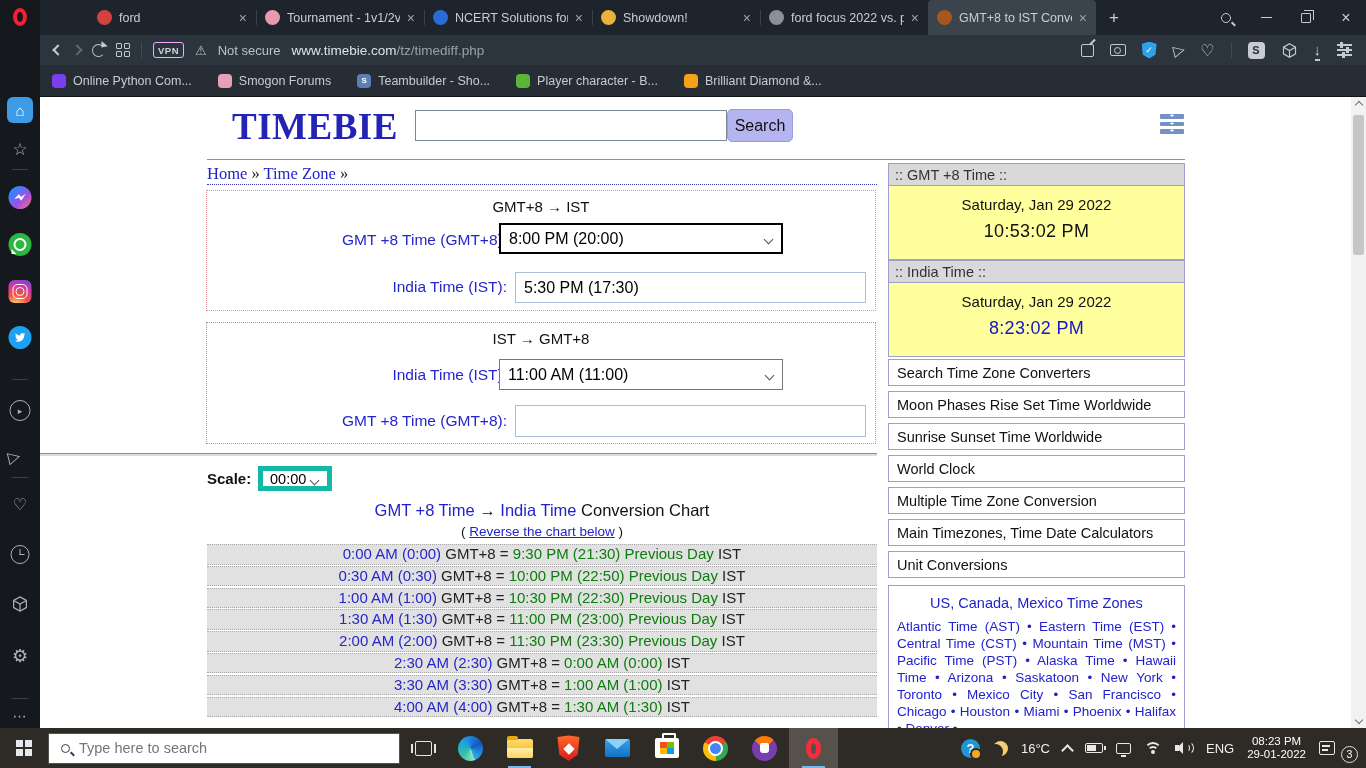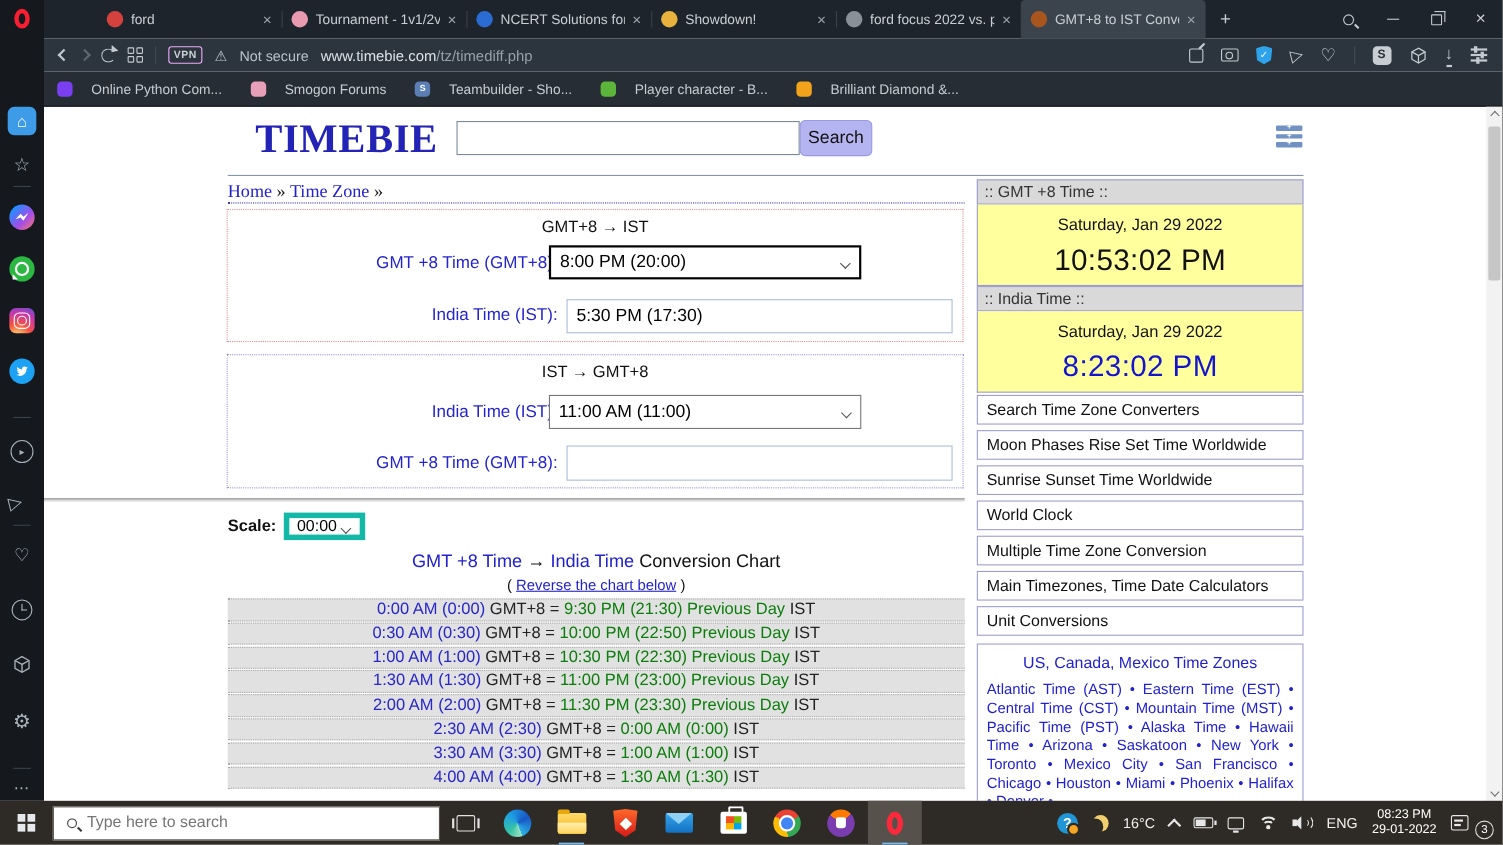--- a/index.html
+++ b/index.html
@@ -76,7 +76,7 @@
 
 
 .bmbar{position:absolute;left:40px;top:65px;right:0;height:32px;background:#262d34;display:flex;align-items:center;gap:26px;padding-left:12px;font-size:12.5px;color:#c6ccd2;border-bottom:1px solid #11151a;z-index:5}
-.bm{display:flex;align-items:flex-start;gap:17px;cursor:pointer}
+.bm{display:flex;align-items:flex-start;gap:7px;cursor:pointer}
 .bmi{width:14px;height:14px;border-radius:4px;display:grid;place-items:center;color:#fff;font-size:8px;font-weight:bold}
 
 

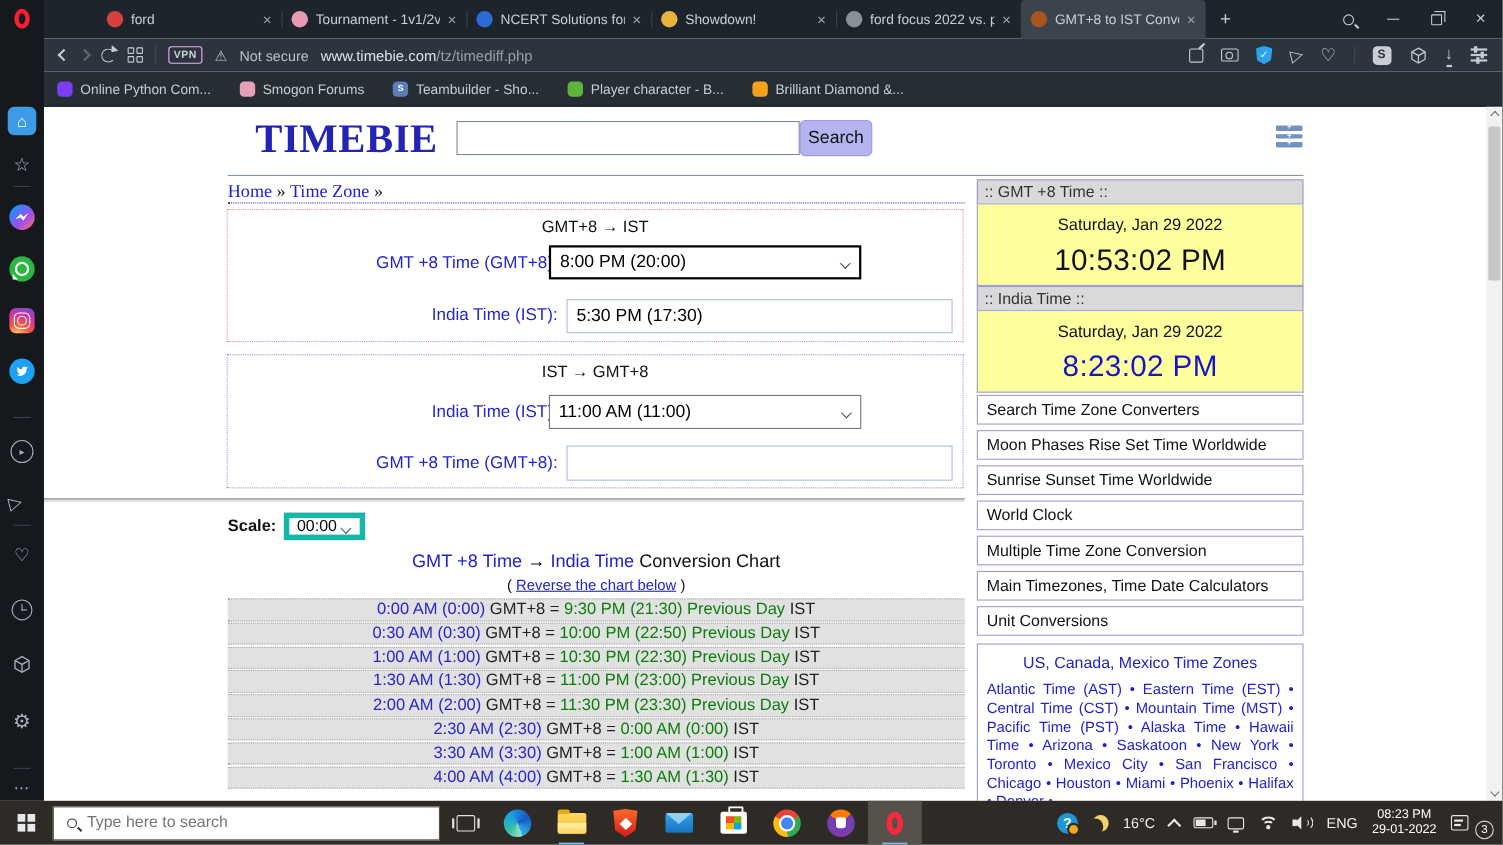--- a/index.html
+++ b/index.html
@@ -113,7 +113,7 @@
 .sc-h{position:absolute;left:848px;width:297px;height:23px;background:#d9d9d9;border:1px solid #9e9ed0;font-size:14.5px;color:#333;padding:3px 0 0 6px}
 .sc-y{position:absolute;left:848px;width:297px;height:74px;background:#ffff9e;border:1px solid #9e9ed0;border-top:none;text-align:center}
 .sc-date{font-size:15px;color:#111;margin-top:10px}
-.sc-time{font-size:27px;color:#111;margin-top:8px;letter-spacing:.3px}
+.sc-time{font-size:18px;color:#111;margin-top:8px;letter-spacing:.3px}
 .sc-time.blue{color:#1515cc}
 .slink{position:absolute;left:848px;width:297px;height:27px;border:1px solid #9e9ed0;background:#fff;font-size:14.5px;color:#111;padding:5px 0 0 8px;cursor:pointer}
 .usbox{position:absolute;left:848px;top:488px;width:297px;height:200px;border:1px solid #9e9ed0;background:#fff}

